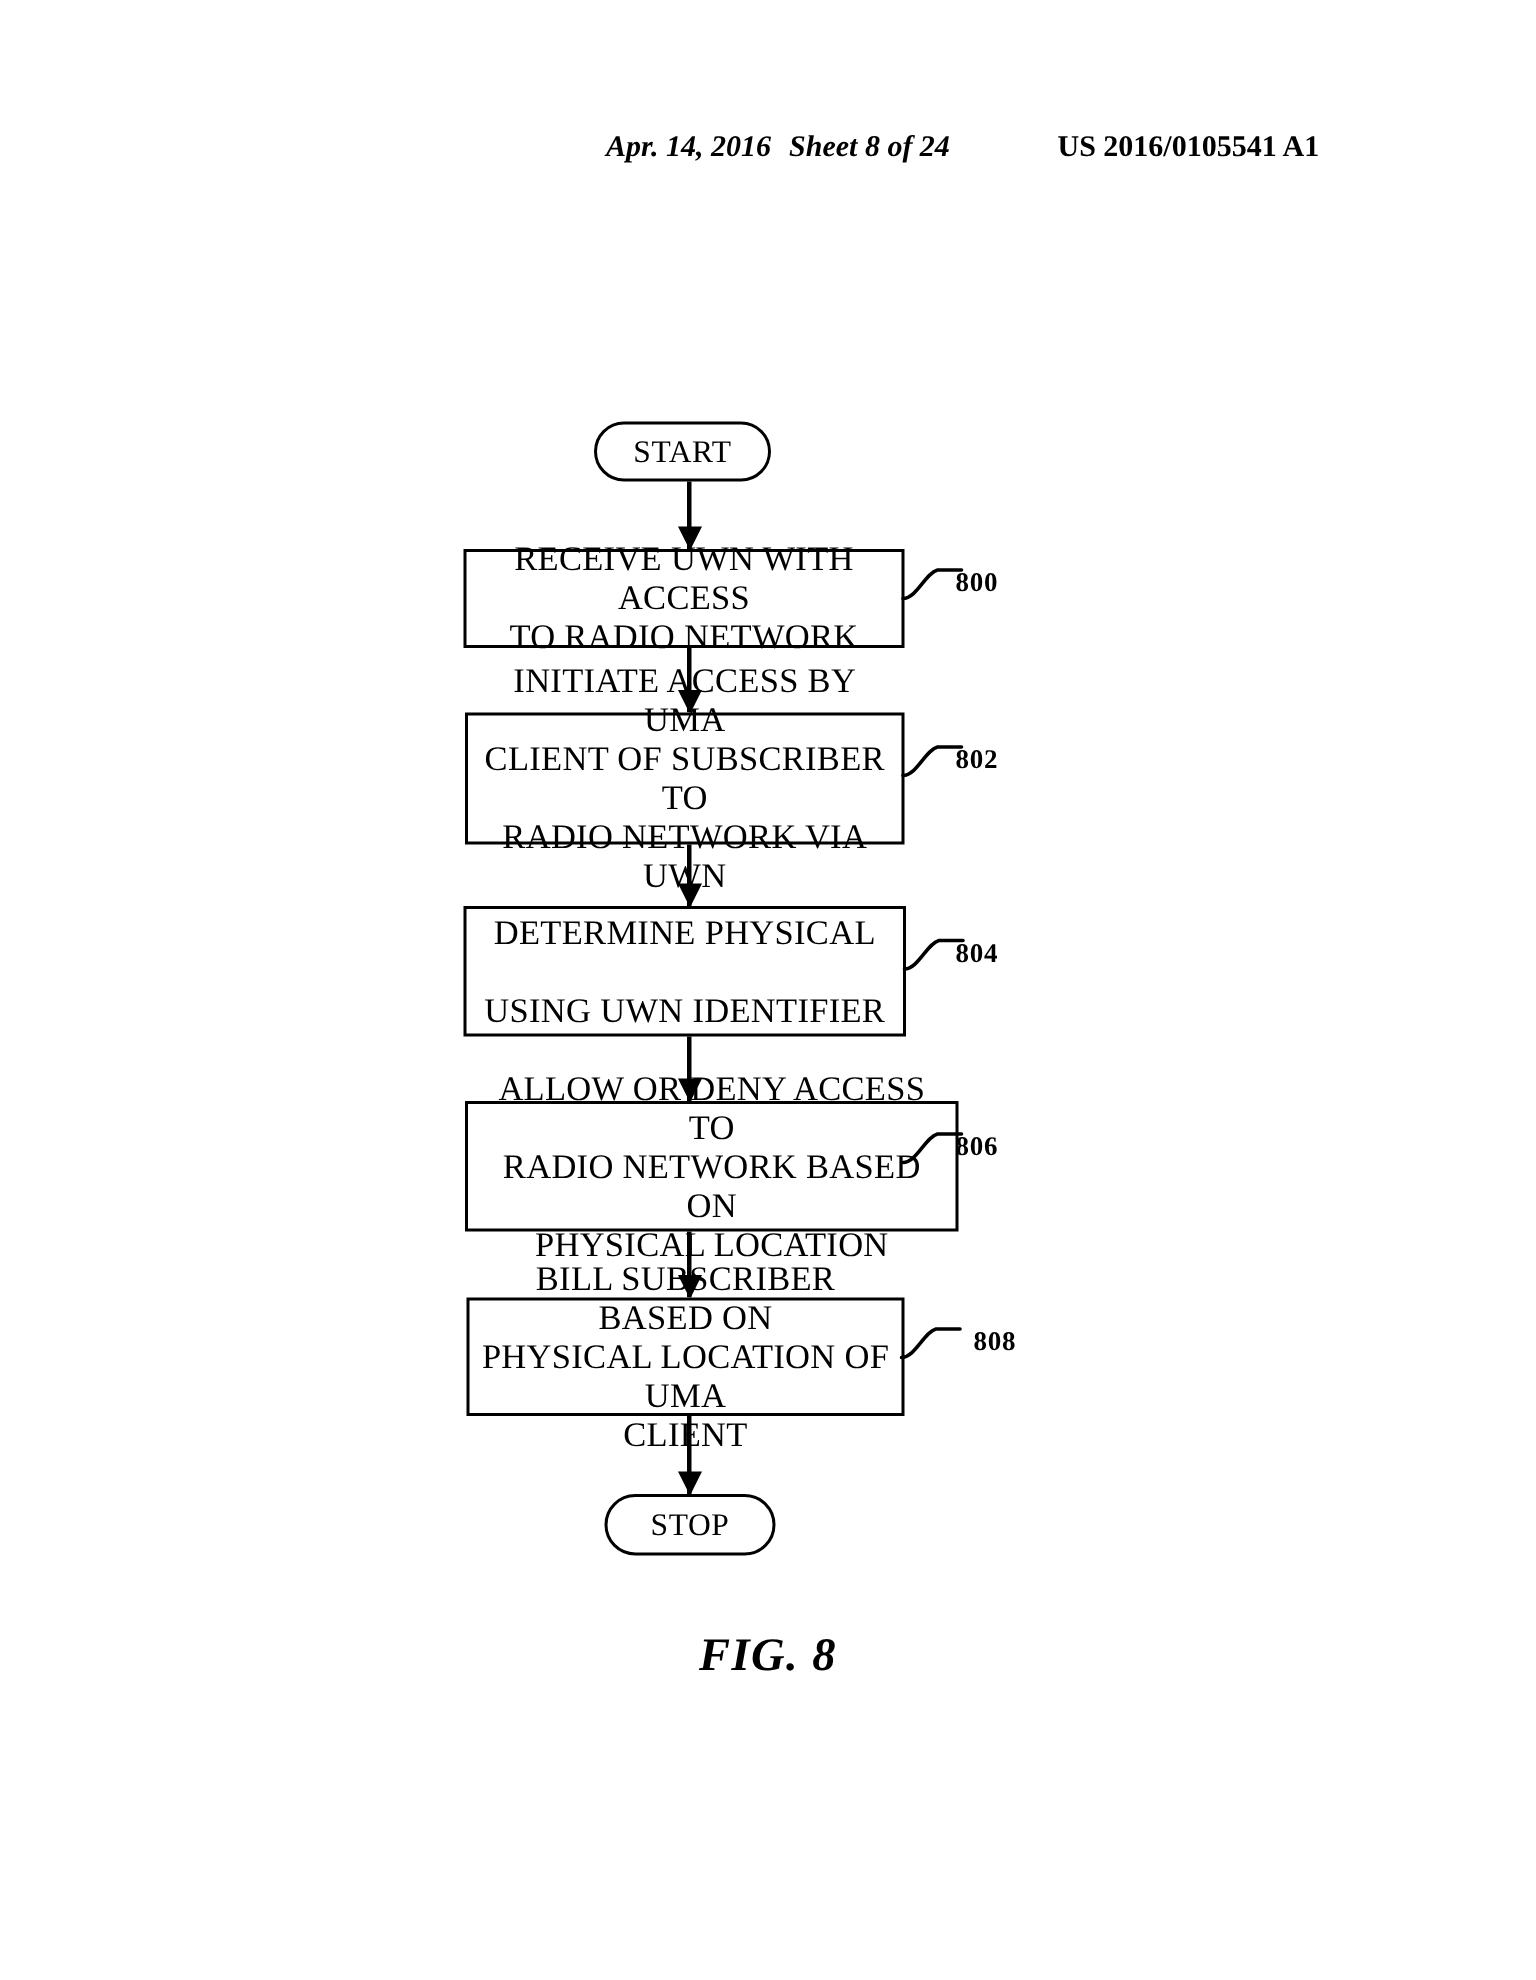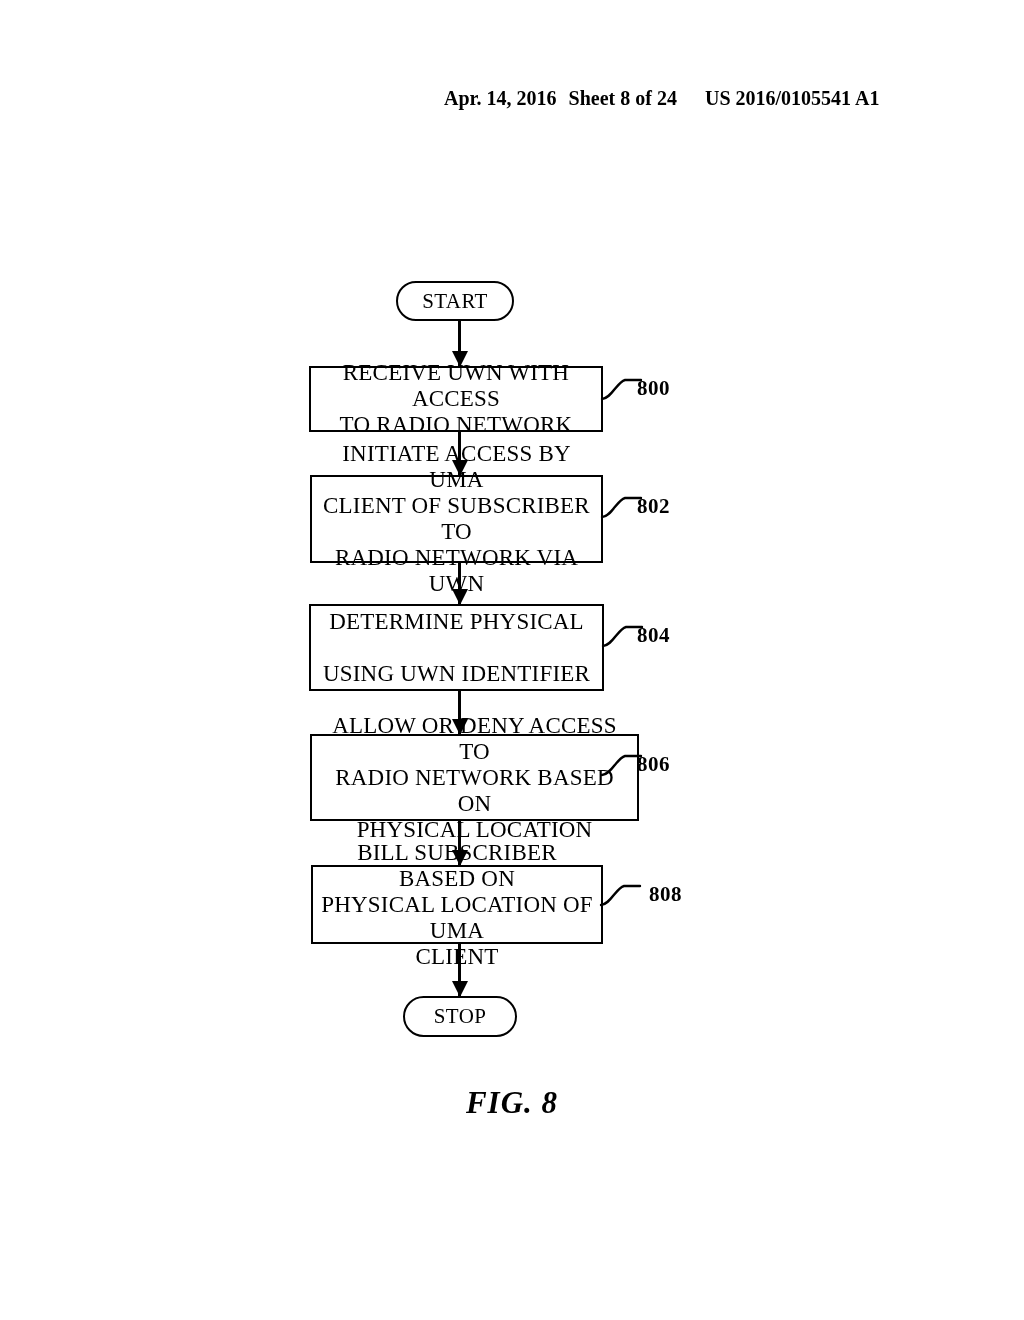--- a/index.html
+++ b/index.html
@@ -36,8 +36,9 @@
   }
   #page-header .hdr-mid {
     position: absolute;
-    left: 444px;
-    top: 0;
+    left: 404px;
+    top: 0;
+    font-style: italic;
   }
   #page-header .hdr-mid .sheet {
     margin-left: 12px;

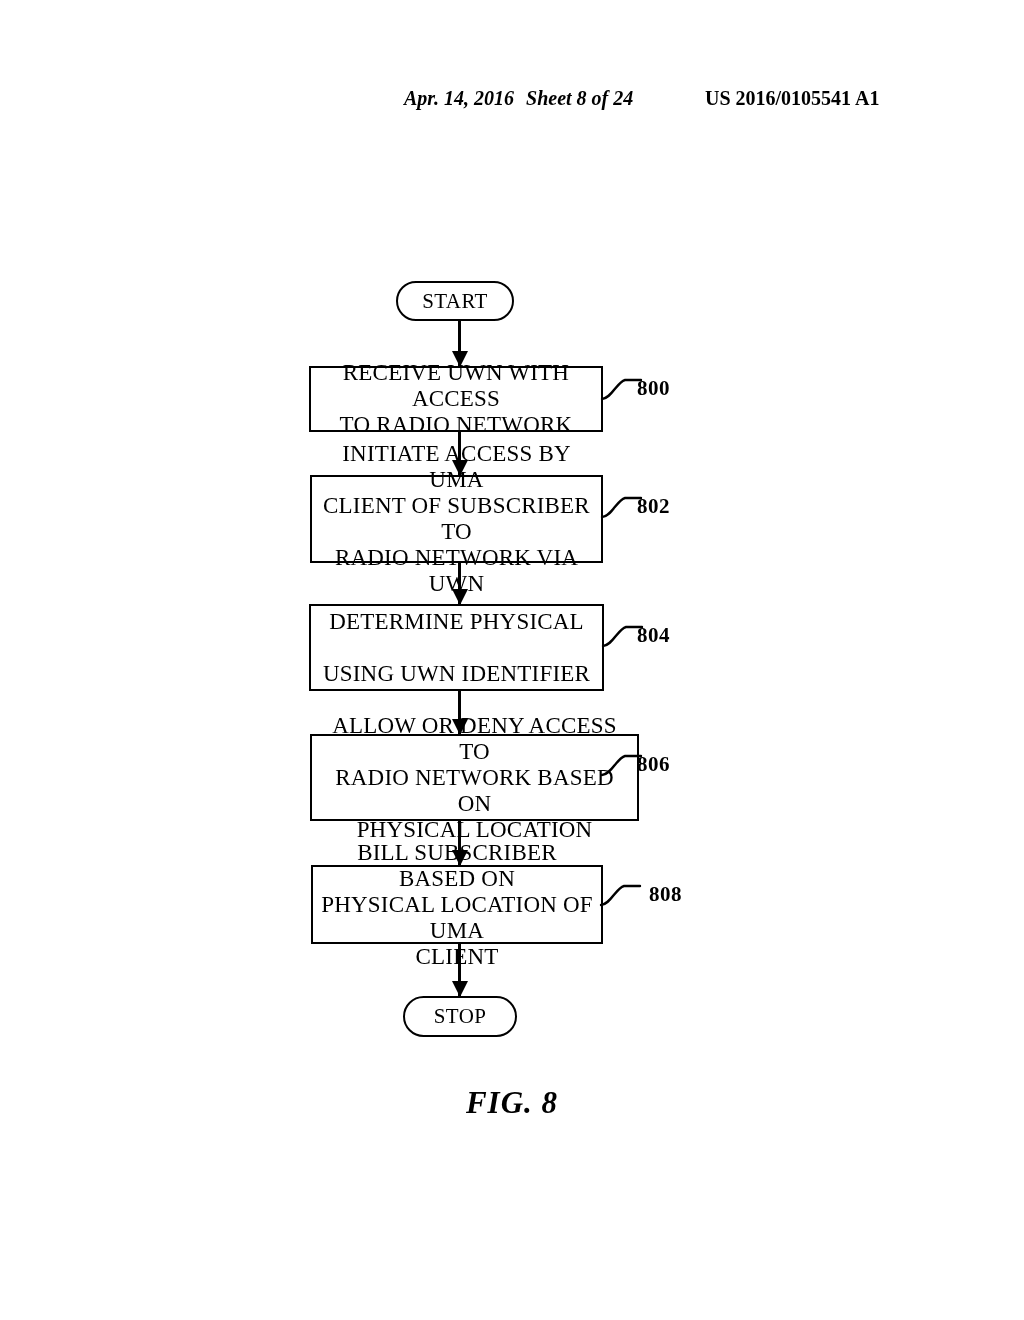--- a/index.html
+++ b/index.html
@@ -146,7 +146,7 @@
   .ref-number {
     position: absolute;
     font-weight: bold;
-    font-size: 21px;
+    font-size: 18px;
     line-height: 21px;
     letter-spacing: 0.5px;
     white-space: nowrap;

